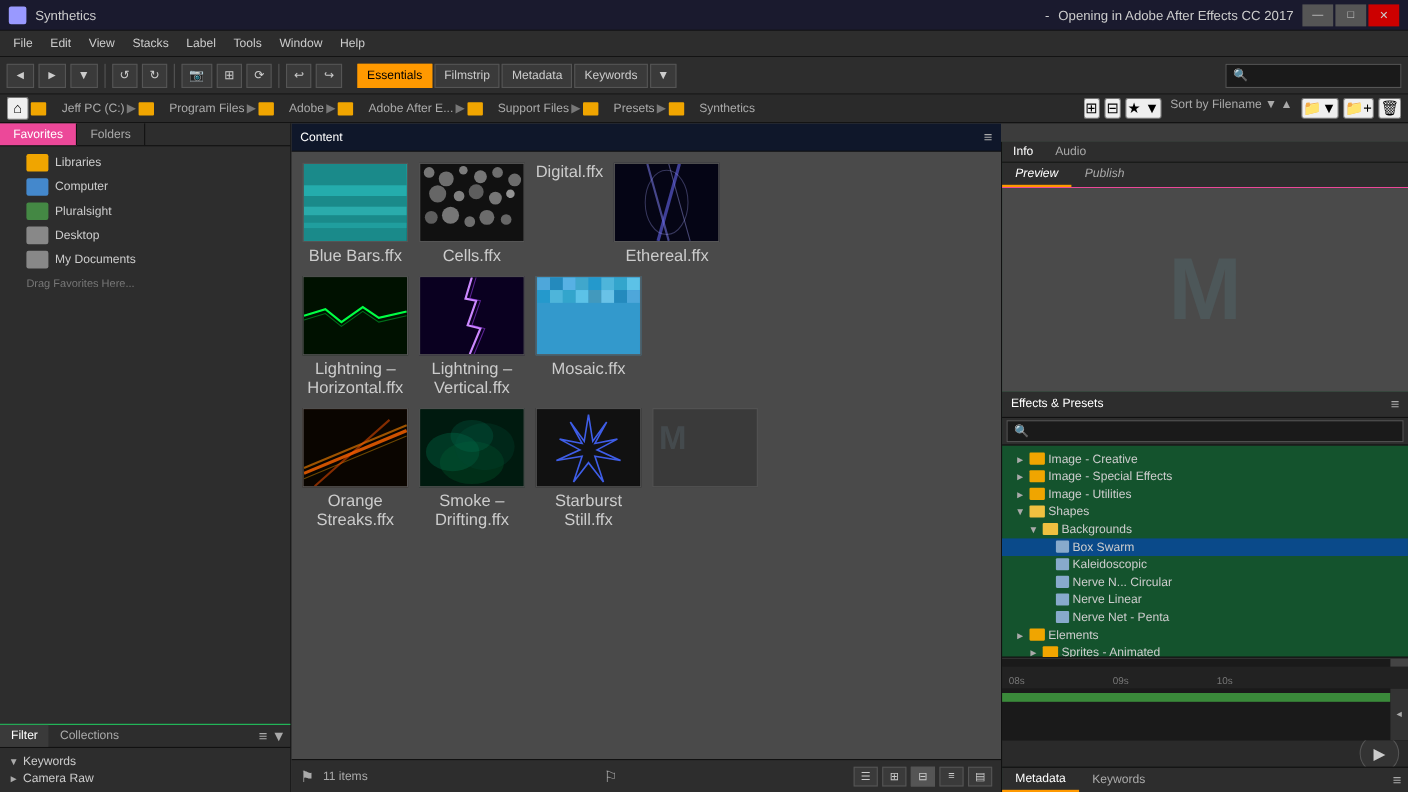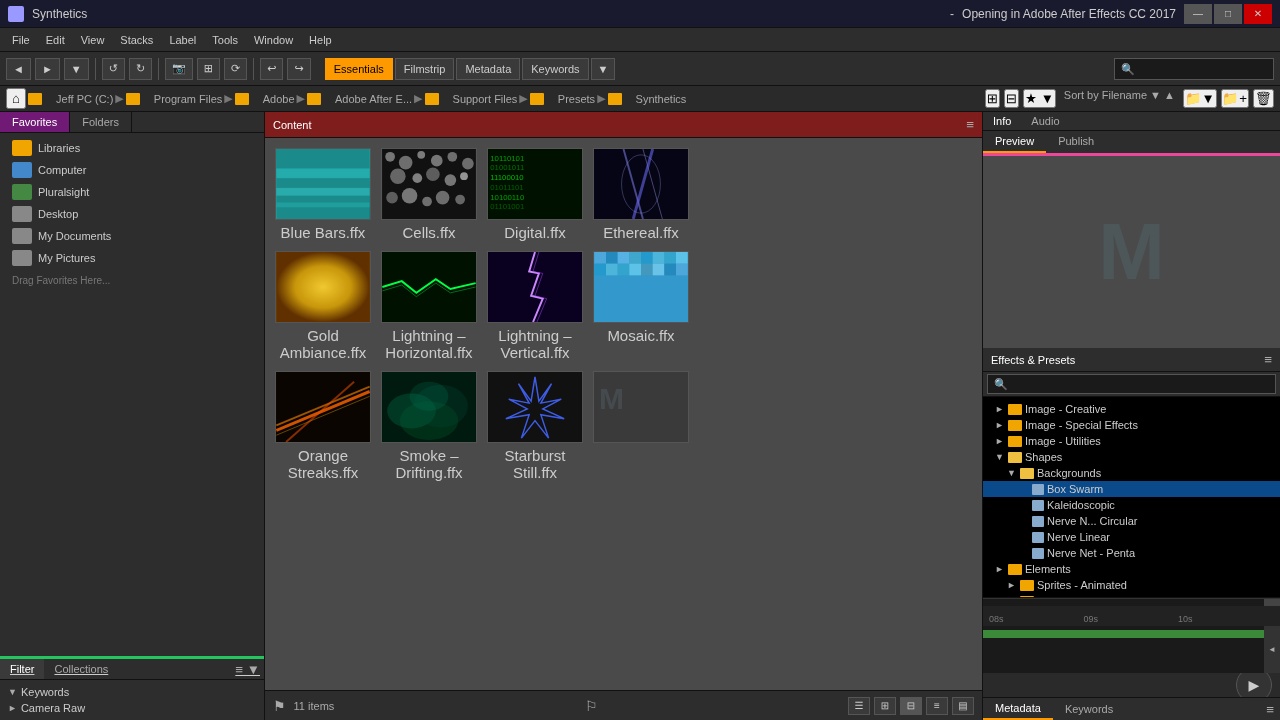--- a/index.html
+++ b/index.html
@@ -39,7 +39,7 @@
     .left-panel { width: 265px; background: #2d2d2d; border-right: 1px solid #111; display: flex; flex-direction: column; flex-shrink: 0; }
     .panel-tabs { display: flex; border-bottom: 1px solid #111; }
     .panel-tab { padding: 4px 12px; cursor: pointer; font-size: 11px; color: #aaa; border-right: 1px solid #111; }
-    .panel-tab.active { background: #701a75; color: #fff; }
+    .panel-tab.active { background: #ec4899; color: #fff; }
 
     .sidebar-list { flex: 1; overflow-y: auto; padding: 4px 4px; }
     .sidebar-item { display: flex; align-items: center; gap: 6px; padding: 3px 8px; cursor: pointer; color: #ccc; font-size: 11px; }

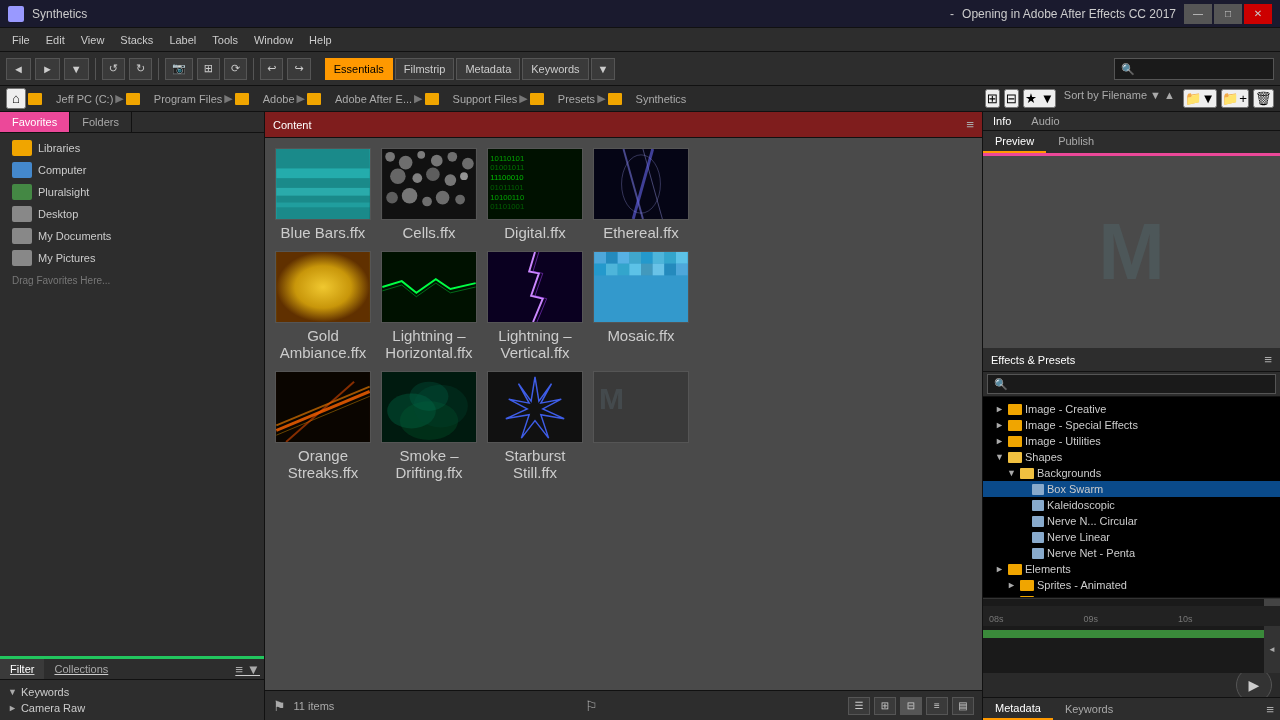--- a/index.html
+++ b/index.html
@@ -60,7 +60,7 @@
 
     
     .center-panel { flex: 1; background: #3c3c3c; display: flex; flex-direction: column; overflow: hidden; }
-    .content-header { background: #7f1d1d; height: 26px; display: flex; align-items: center; padding: 0 8px; border-bottom: 1px solid #111; }
+    .content-header { background: #0f172a; height: 26px; display: flex; align-items: center; padding: 0 8px; border-bottom: 1px solid #111; }
     .content-title { font-size: 11px; color: #fff; }
     .content-opts { margin-left: auto; display: flex; gap: 4px; }
 

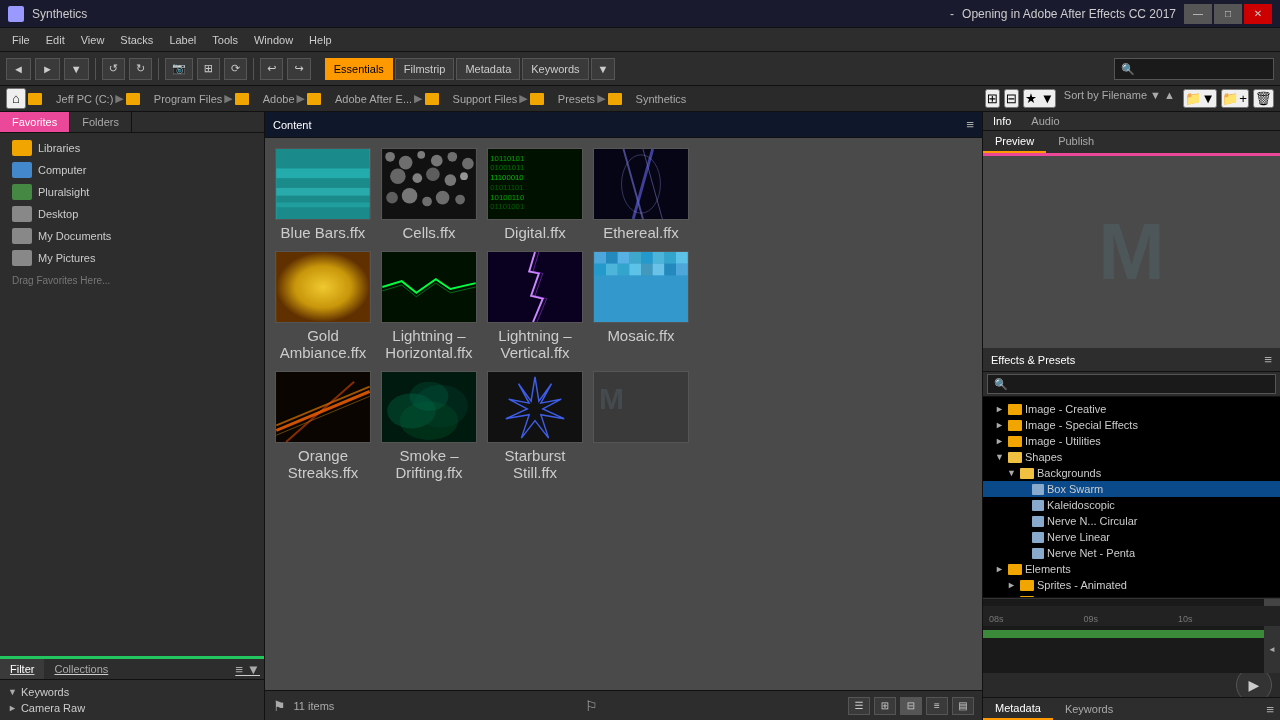--- a/index.html
+++ b/index.html
@@ -89,7 +89,7 @@
     .view-btn { background: #3a3a3a; border: 1px solid #555; color: #ccc; width: 22px; height: 18px; display: flex; align-items: center; justify-content: center; cursor: pointer; font-size: 10px; }
 
     
-    .right-panel { display: flex; flex-direction: column; width: 298px; background: #000000; border-left: 1px solid #111; flex-shrink: 0; }
+    .right-panel { display: flex; flex-direction: column; width: 370px; background: #14532d; border-left: 1px solid #111; flex-shrink: 0; margin-top: 17px; }
     .preview-tabs { display: flex; background: #2d2d2d; border-bottom: 3px solid #ec4899; }
     .preview-tab { padding: 4px 12px; cursor: pointer; font-size: 11px; color: #aaa; }
     .preview-tab.active { color: #fff; border-bottom: 2px solid #f90; }

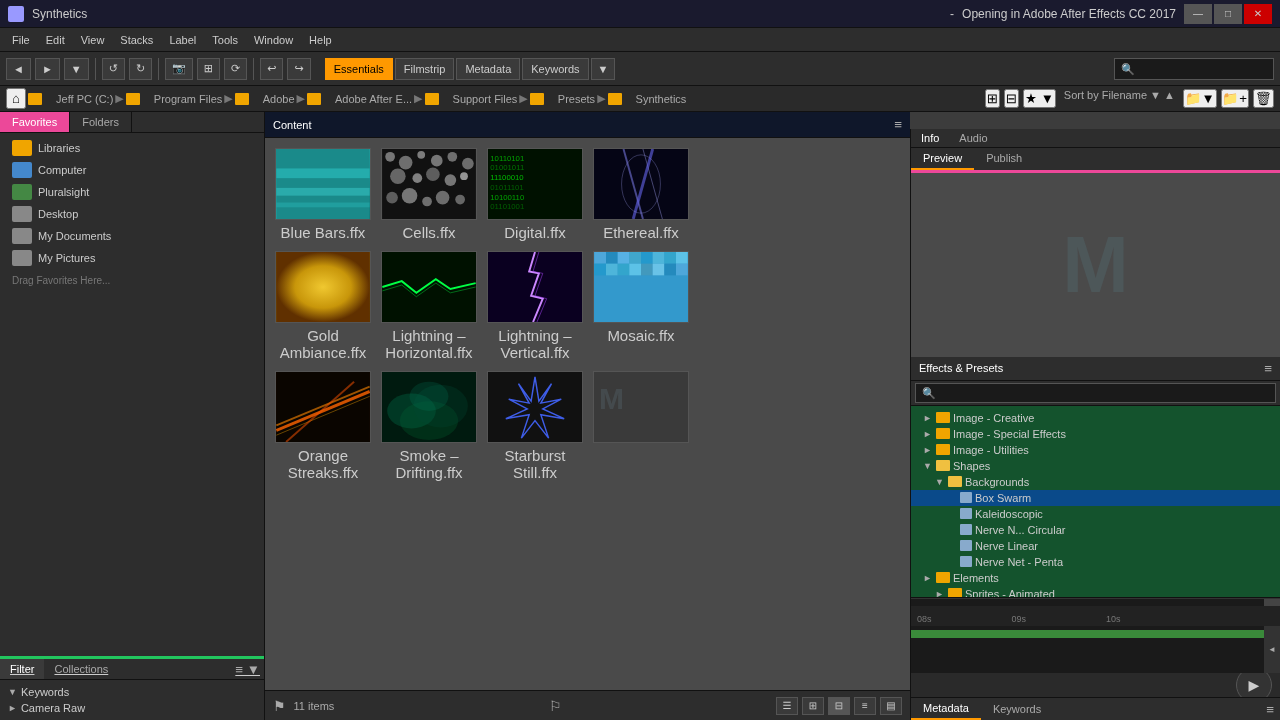--- a/index.html
+++ b/index.html
@@ -41,7 +41,7 @@
     .panel-tab { padding: 4px 12px; cursor: pointer; font-size: 11px; color: #aaa; border-right: 1px solid #111; }
     .panel-tab.active { background: #ec4899; color: #fff; }
 
-    .sidebar-list { flex: 1; overflow-y: auto; padding: 4px 4px; }
+    .sidebar-list { flex: 1; overflow-y: auto; padding: 4px 16px; }
     .sidebar-item { display: flex; align-items: center; gap: 6px; padding: 3px 8px; cursor: pointer; color: #ccc; font-size: 11px; }
     .sidebar-icon { width: 20px; height: 16px; border-radius: 2px; flex-shrink: 0; display: flex; align-items: center; justify-content: center; }
     .sidebar-icon.yellow { background: #f0a500; }

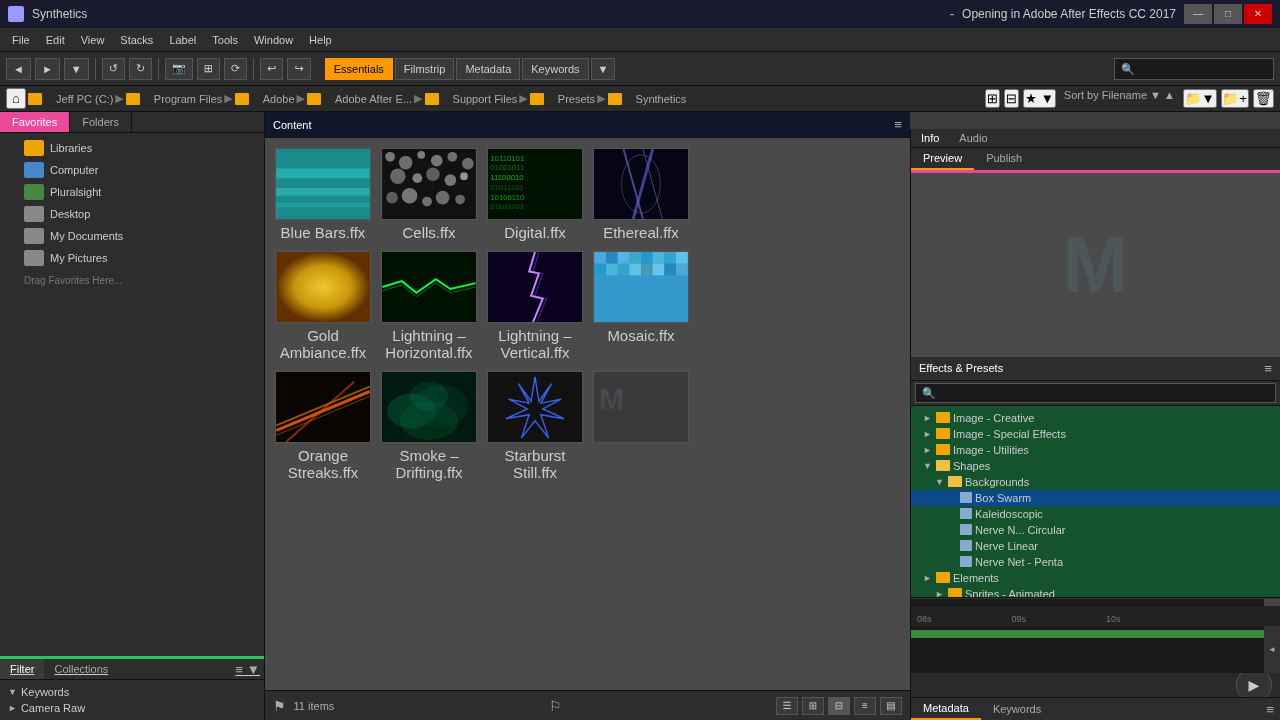--- a/index.html
+++ b/index.html
@@ -327,17 +327,6 @@
           <span class="thumb-label">Cells.ffx</span>
         </div>
         <div class="grid-item">
-          <div class="thumb thumb-digital">
-            <svg viewBox="0 0 96 72">
-                <rect width="96" height="72" fill="#001100"></rect>
-                <text x="2" y="12" fill="#00ff00" font-size="8" opacity="0.6">10110101</text>
-                <text x="2" y="22" fill="#00cc00" font-size="8" opacity="0.5">01001011</text>
-                <text x="2" y="32" fill="#00ff00" font-size="8" opacity="0.7">11100010</text>
-                <text x="2" y="42" fill="#00aa00" font-size="8" opacity="0.5">01011101</text>
-                <text x="2" y="52" fill="#00ff00" font-size="8" opacity="0.6">10100110</text>
-                <text x="2" y="62" fill="#00cc00" font-size="8" opacity="0.4">01101001</text>
-              </svg>
-          </div>
           <span class="thumb-label">Digital.ffx</span>
         </div>
         <div class="grid-item">

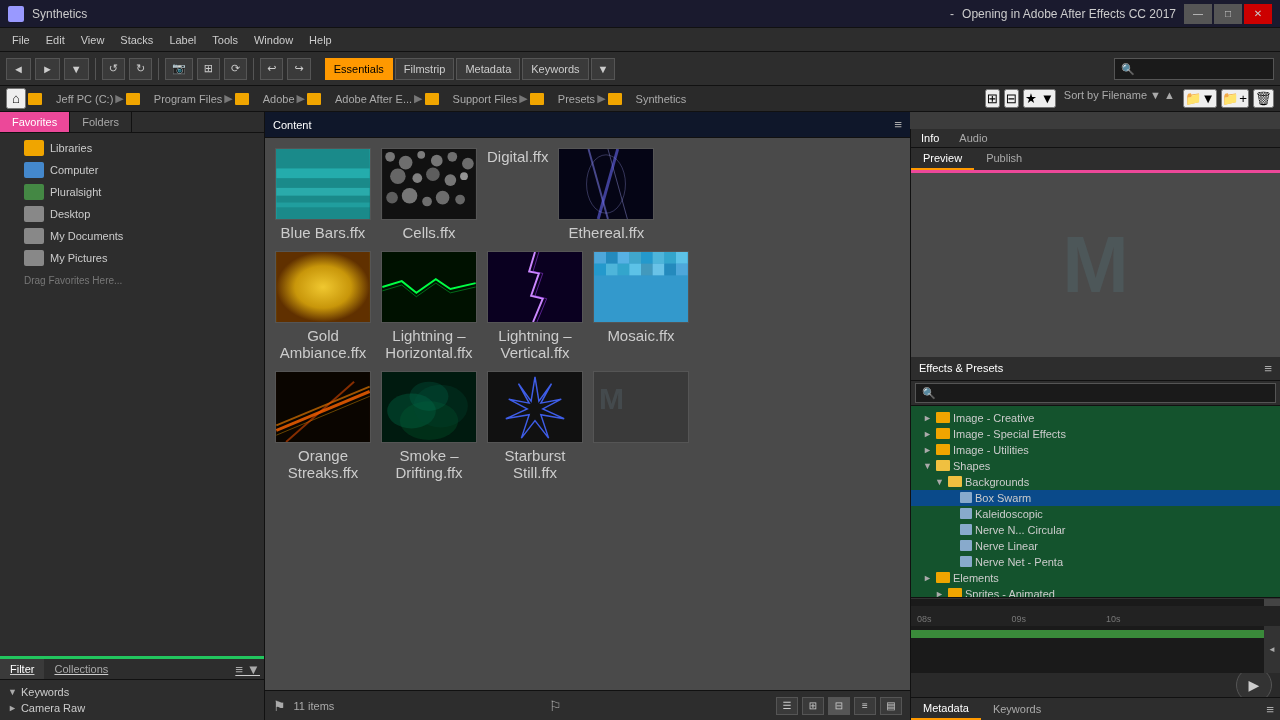--- a/index.html
+++ b/index.html
@@ -90,7 +90,7 @@
 
     
     .right-panel { display: flex; flex-direction: column; width: 370px; background: #14532d; border-left: 1px solid #111; flex-shrink: 0; margin-top: 17px; }
-    .preview-tabs { display: flex; background: #2d2d2d; border-bottom: 3px solid #ec4899; }
+    .preview-tabs { display: flex; background: #2d2d2d; border-bottom: 1px solid #ec4899; font-style: italic; }
     .preview-tab { padding: 4px 12px; cursor: pointer; font-size: 11px; color: #aaa; }
     .preview-tab.active { color: #fff; border-bottom: 2px solid #f90; }
 

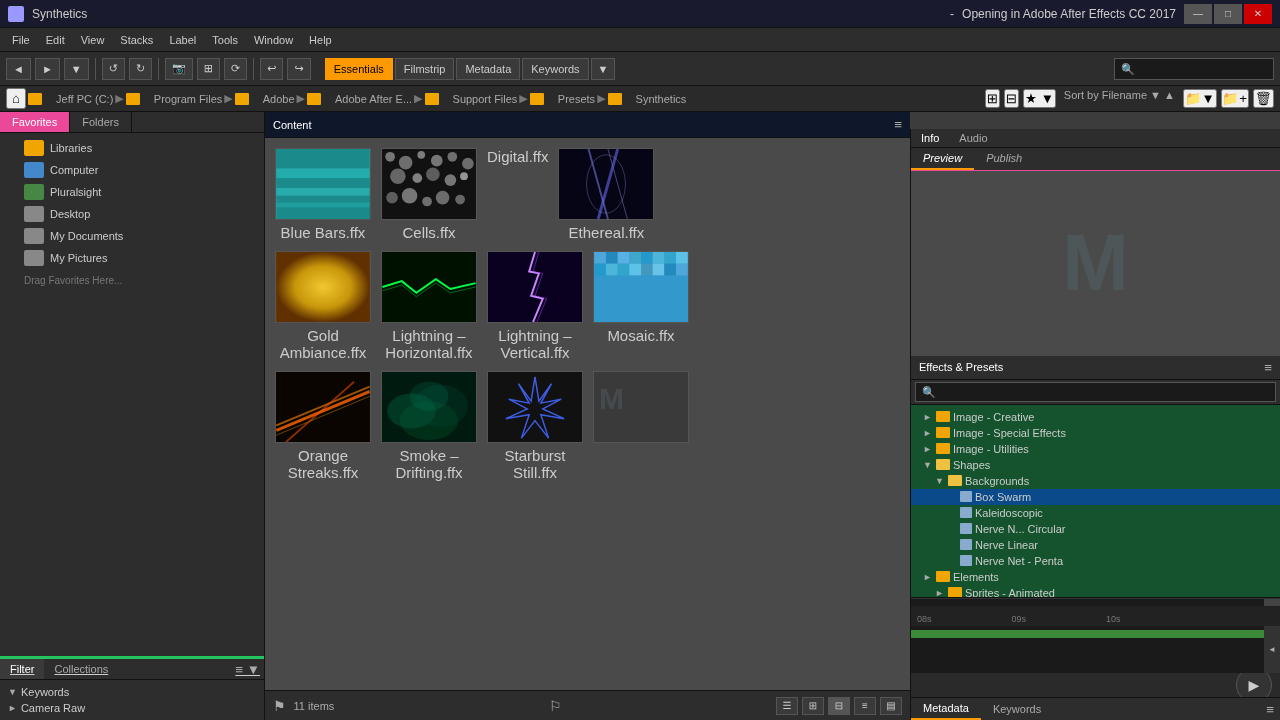--- a/index.html
+++ b/index.html
@@ -256,10 +256,6 @@
         <div class="sidebar-icon gray"></div>
         <span>My Documents</span>
       </div>
-      <div class="sidebar-item">
-        <div class="sidebar-icon gray"></div>
-        <span>My Pictures</span>
-      </div>
       <div class="drag-favorites">Drag Favorites Here...</div>
     </div>
     <div class="filter-tabs">

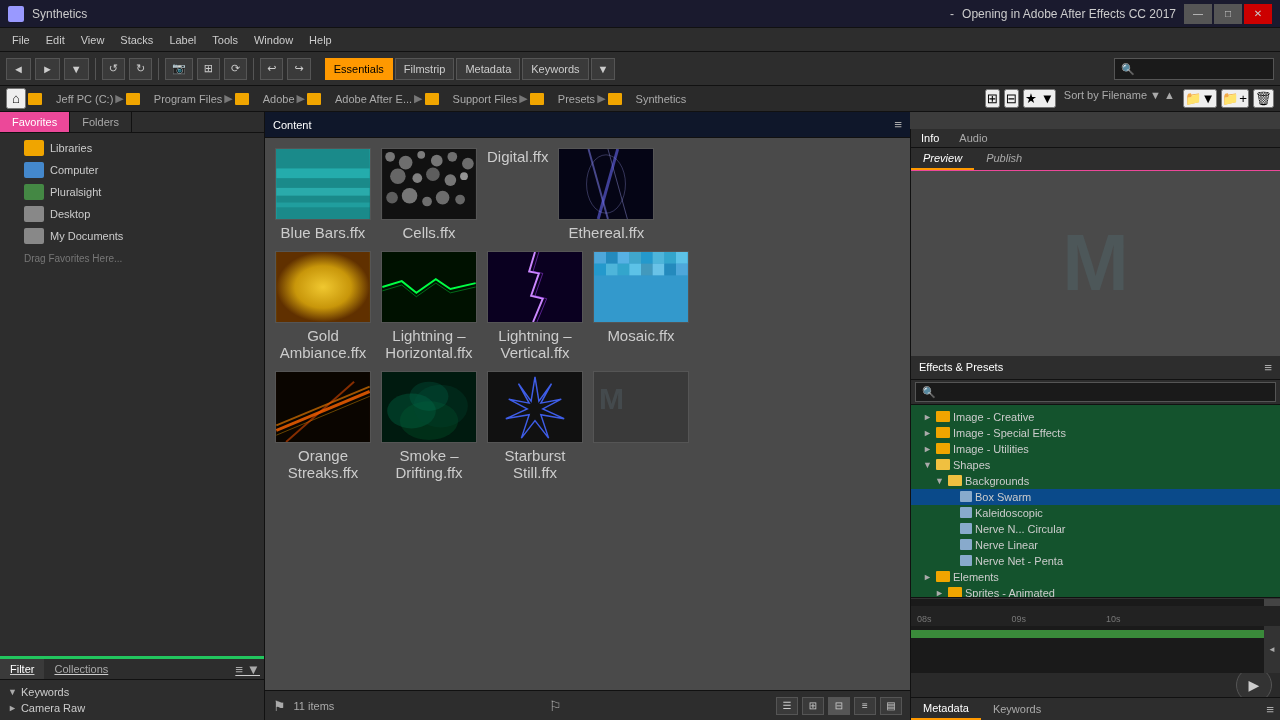--- a/index.html
+++ b/index.html
@@ -341,22 +341,6 @@
 
       <div class="grid-row">
         <div class="grid-item">
-          <div class="thumb thumb-gold">
-            <svg viewBox="0 0 96 72">
-                <rect width="96" height="72" fill="#3a2000"></rect>
-                <rect width="96" height="72" fill="url(#g1)"></rect>
-                <defs>
-                  <radialGradient id="g1">
-                    <stop offset="0%" stop-color="#f0c830"></stop>
-                    <stop offset="60%" stop-color="#c8960a"></stop>
-                    <stop offset="100%" stop-color="#603000"></stop>
-                  </radialGradient>
-                </defs>
-              </svg>
-          </div>
-          <span class="thumb-label">Gold Ambiance.ffx</span>
-        </div>
-        <div class="grid-item">
           <div class="thumb thumb-lightning-h">
             <svg viewBox="0 0 96 72">
                 <rect width="96" height="72" fill="#001100"></rect>

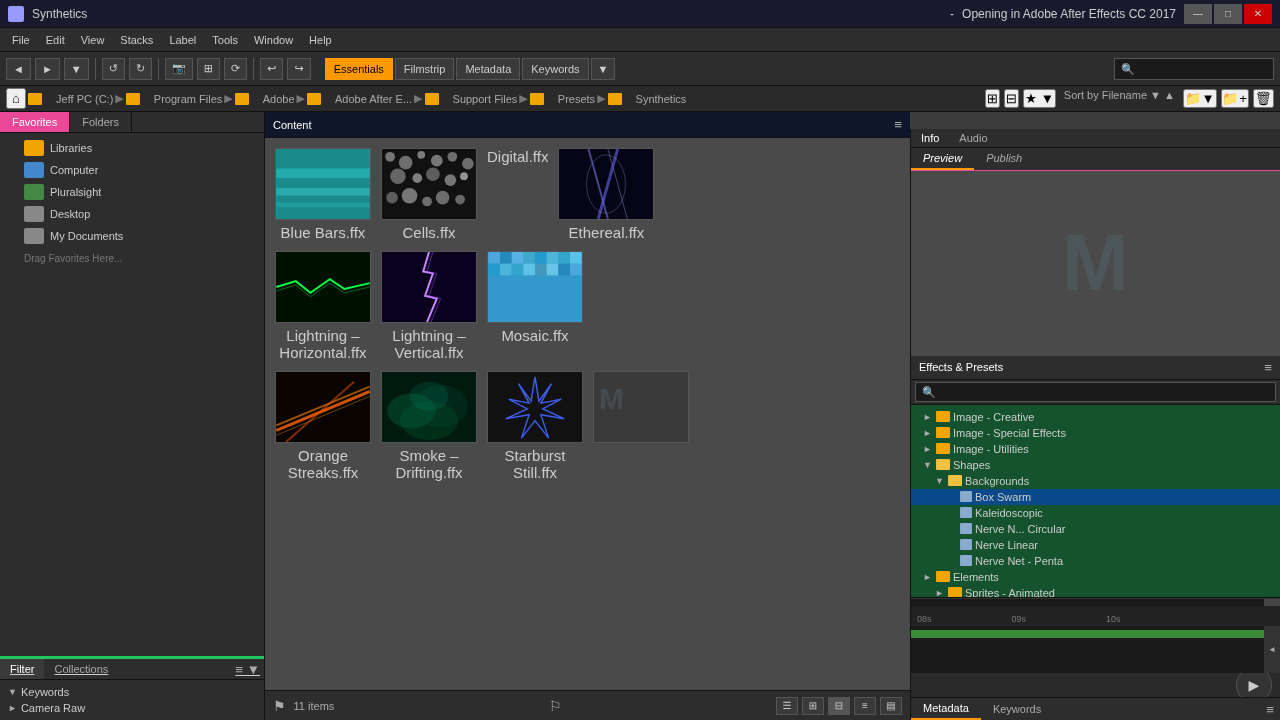--- a/index.html
+++ b/index.html
@@ -51,7 +51,7 @@
 
     .drag-favorites { color: #777; font-size: 10px; padding: 6px 8px; }
 
-    .filter-tabs { display: flex; border-top: 3px solid #22c55e; border-bottom: 1px solid #111; text-decoration: underline; }
+    .filter-tabs { display: flex; border-top: 1px solid #22c55e; border-bottom: 1px solid #111; }
     .filter-tab { padding: 4px 10px; cursor: pointer; font-size: 11px; color: #aaa; }
     .filter-tab.active { background: #3a3a3a; color: #fff; }
     .filter-section { padding: 4px; }

